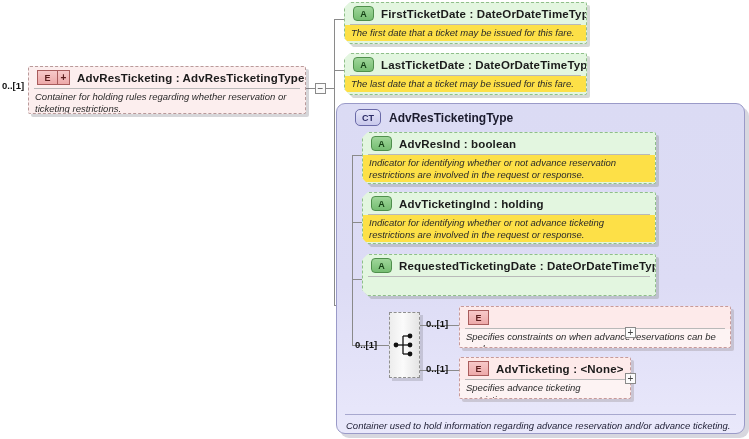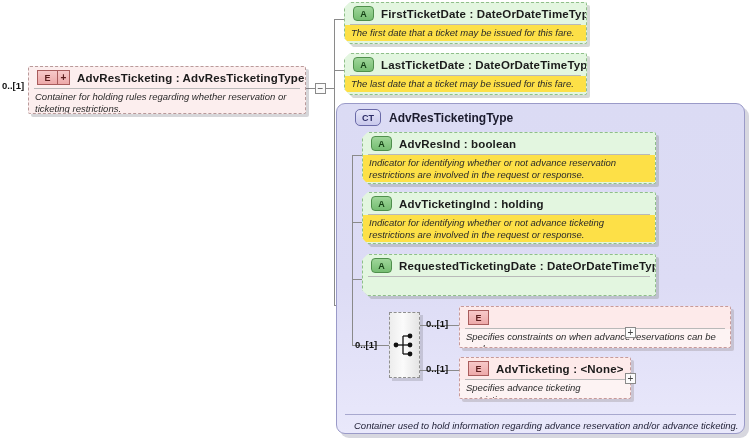--- a/index.html
+++ b/index.html
@@ -105,7 +105,7 @@
   .ct-title{font-size:12px;font-weight:bold;color:#1b1b2e;}
   .ct-foot-rule{position:absolute;left:9px;right:9px;bottom:19px;height:1px;background:#a8a8cf;}
   .ct-foot{
-    position:absolute;left:18px;bottom:3px;
+    position:absolute;left:10px;bottom:3px;
     font-size:9.5px;font-style:italic;color:#24243a;
   }
 

